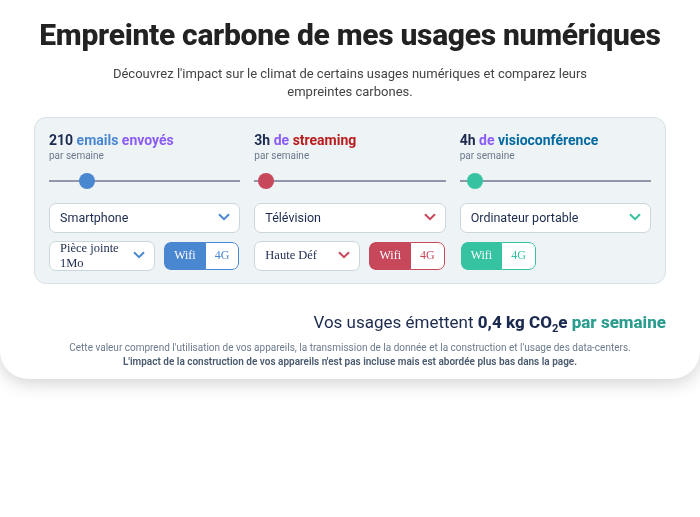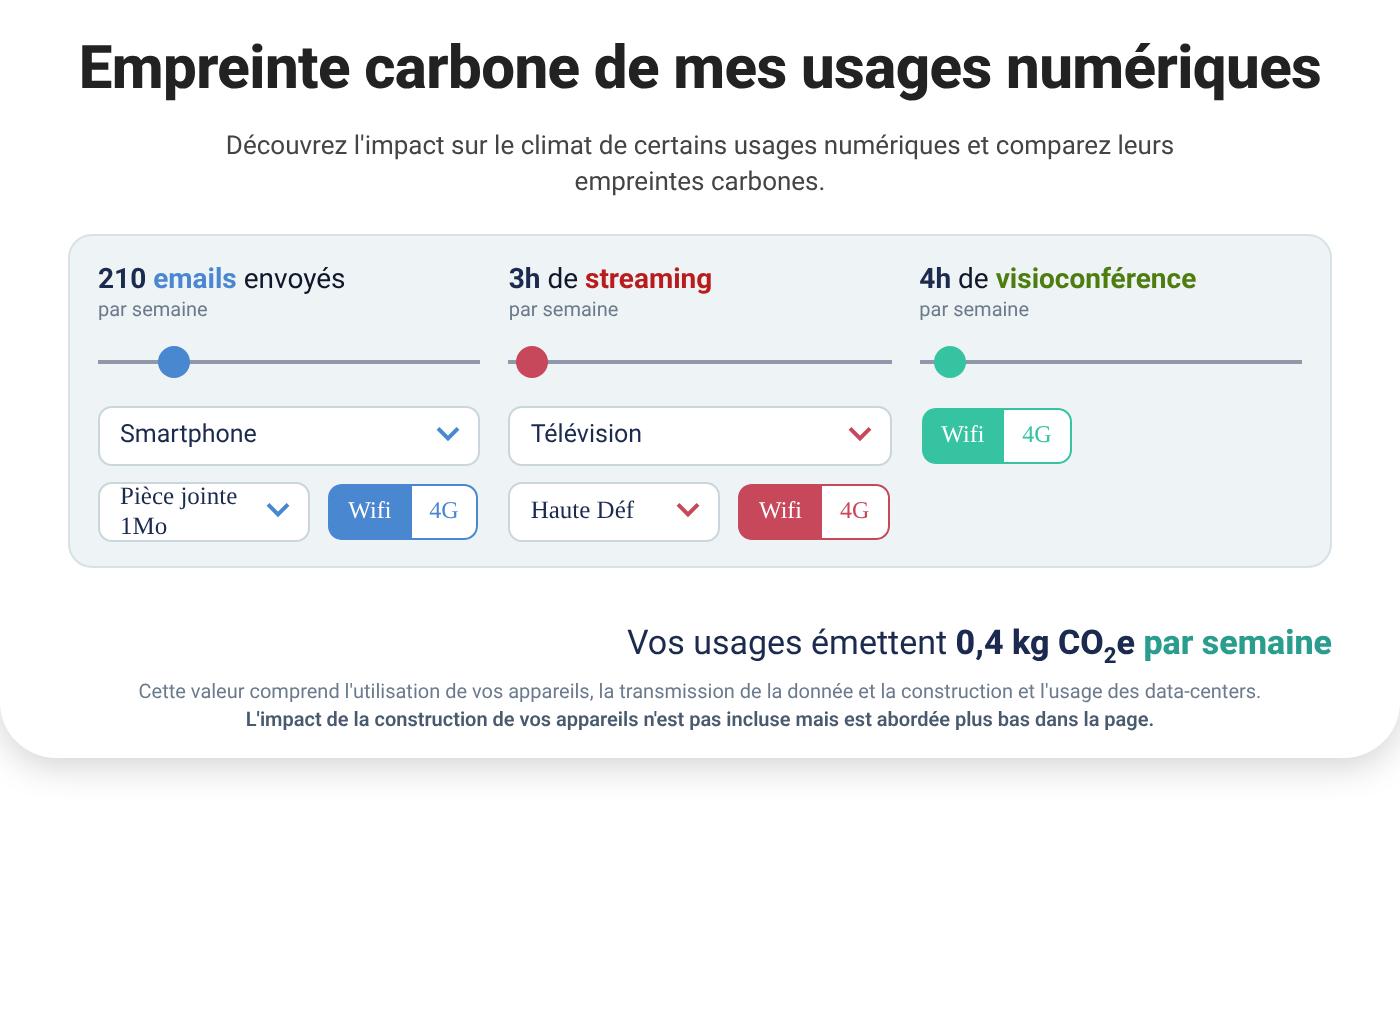--- a/index.html
+++ b/index.html
@@ -50,7 +50,7 @@
     color: #1b2a4e;
     white-space: nowrap;
   }
-  .col-title .light { font-weight: 400; color:#0f172a; }
+  .col-title .light { font-weight: 700; color:#8b5cf6; }
   .c-blue  { color:#4a87d1; }
   .c-red   { color:#b91c1c; }
   .c-green { color:#4d7c0f; }

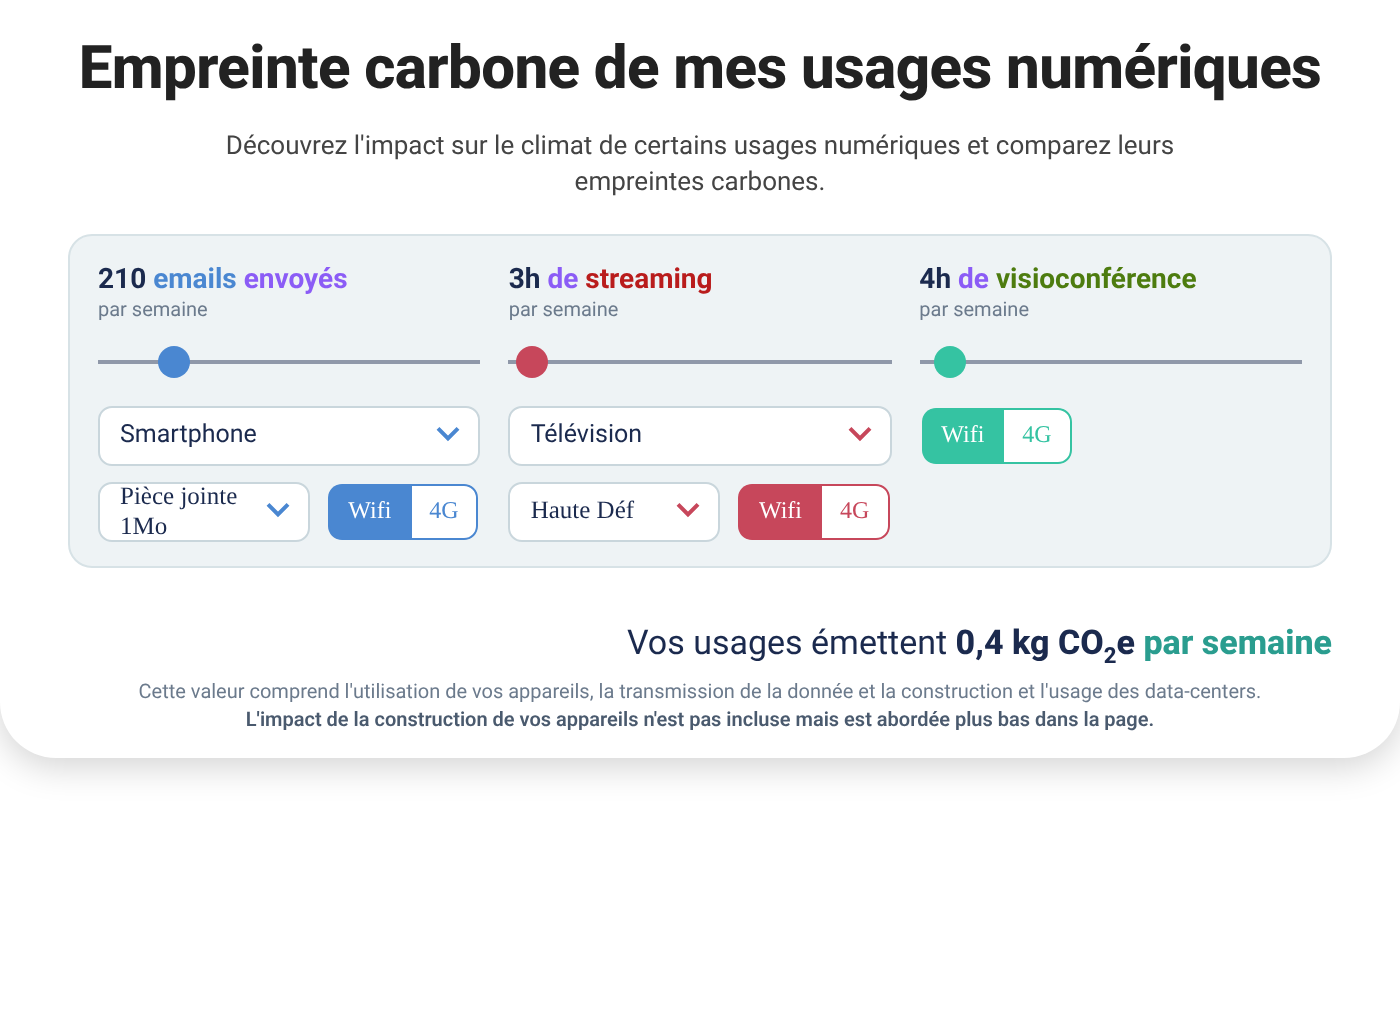--- a/index.html
+++ b/index.html
@@ -53,7 +53,7 @@
   .col-title .light { font-weight: 700; color:#8b5cf6; }
   .c-blue  { color:#4a87d1; }
   .c-red   { color:#b91c1c; }
-  .c-green { color:#4d7c0f; }
+  .c-green { color:#0369a1; }
   .per-week {
     font-size: 10px;
     color: #6b7a8c;

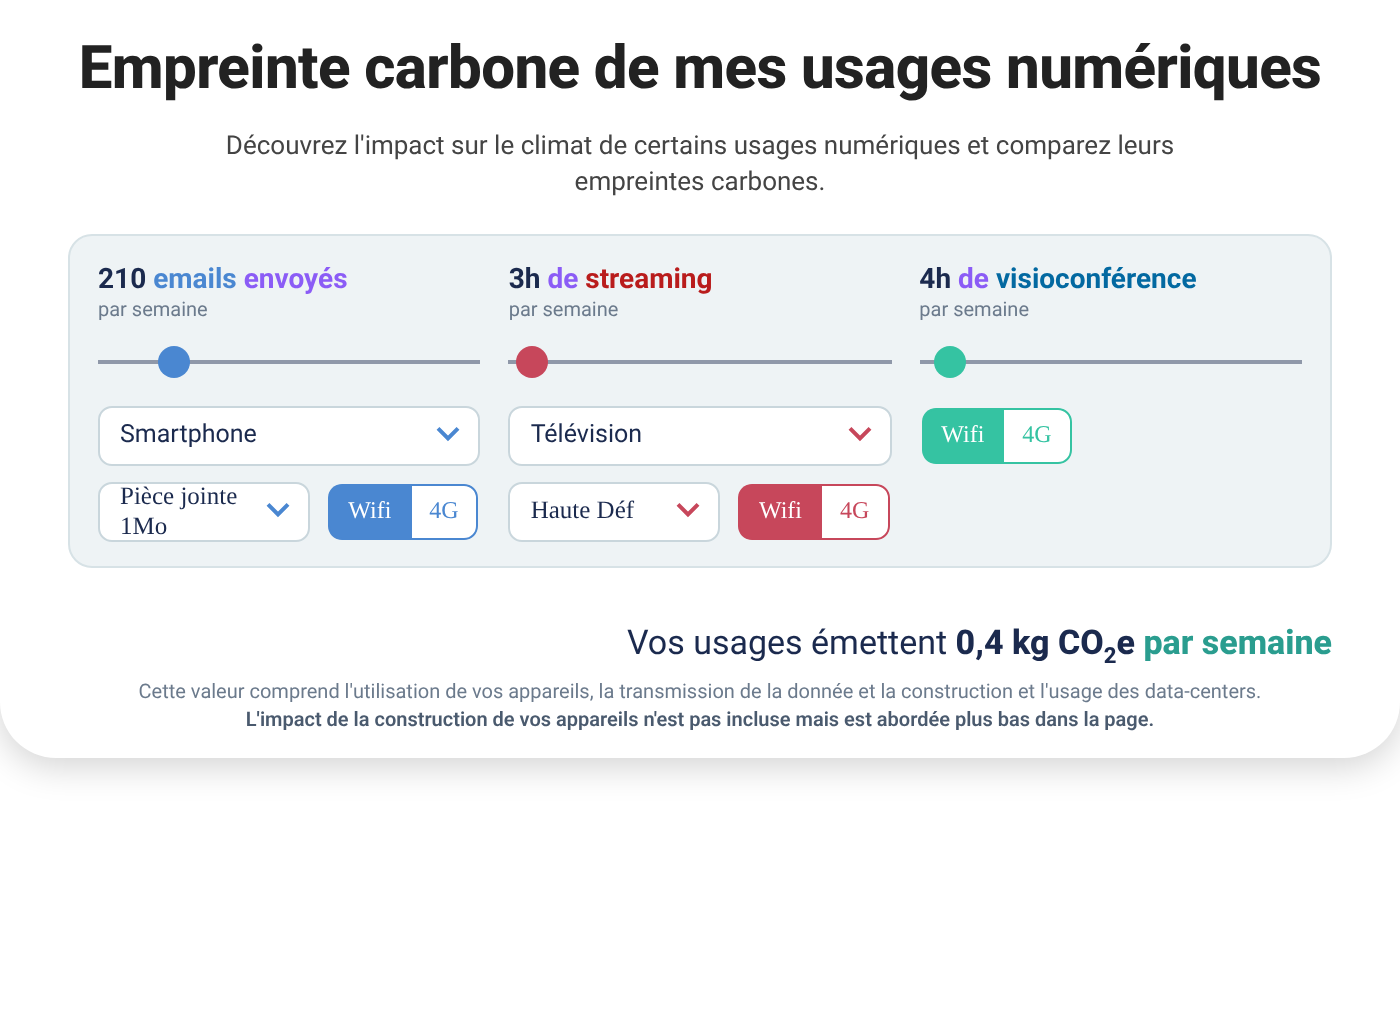--- a/index.html
+++ b/index.html
@@ -256,6 +256,14 @@
         <div class="track"></div>
         <div class="thumb green"></div>
       </div>
+      <div class="sel">
+        <span>Ordinateur portable</span>
+        <span class="chev">
+          <svg width="12" height="8" viewBox="0 0 12 8">
+              <path d="M1 1l5 5 5-5" fill="none" stroke="#35c3a2" stroke-width="2"></path>
+            </svg>
+        </span>
+      </div>
       <div class="row2">
         <div class="seg">
           <div class="opt active-green">Wifi</div>

